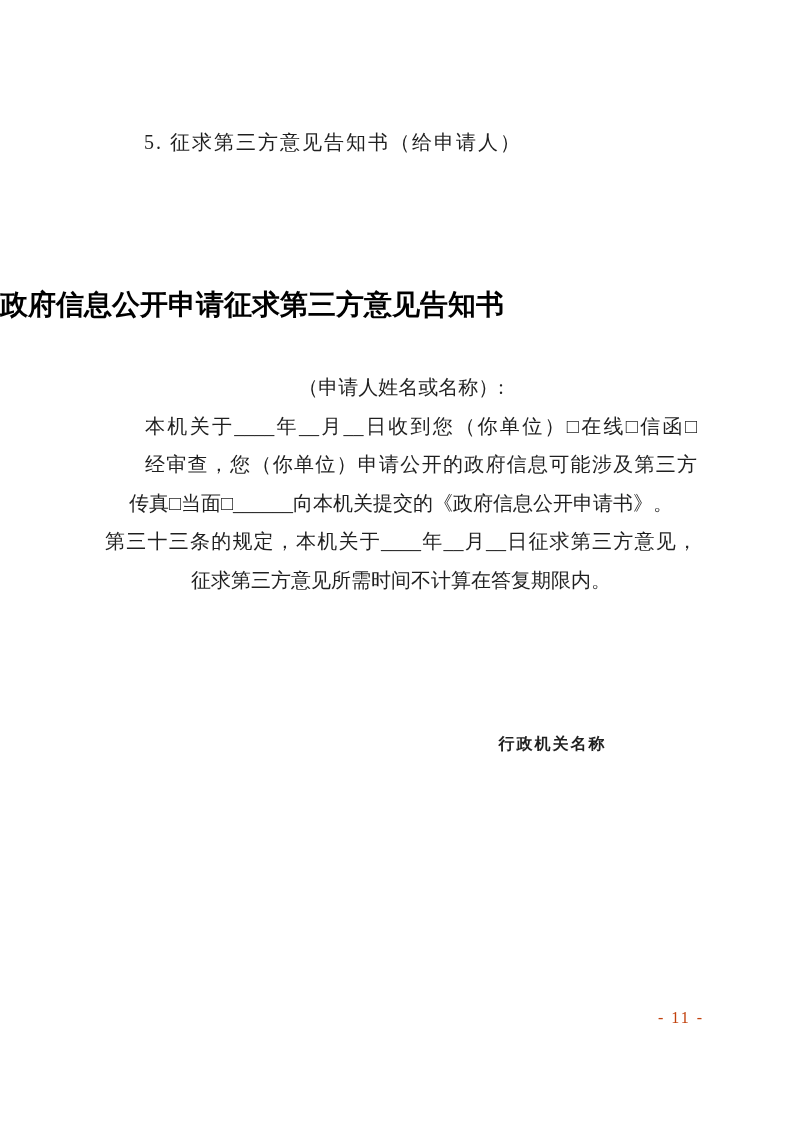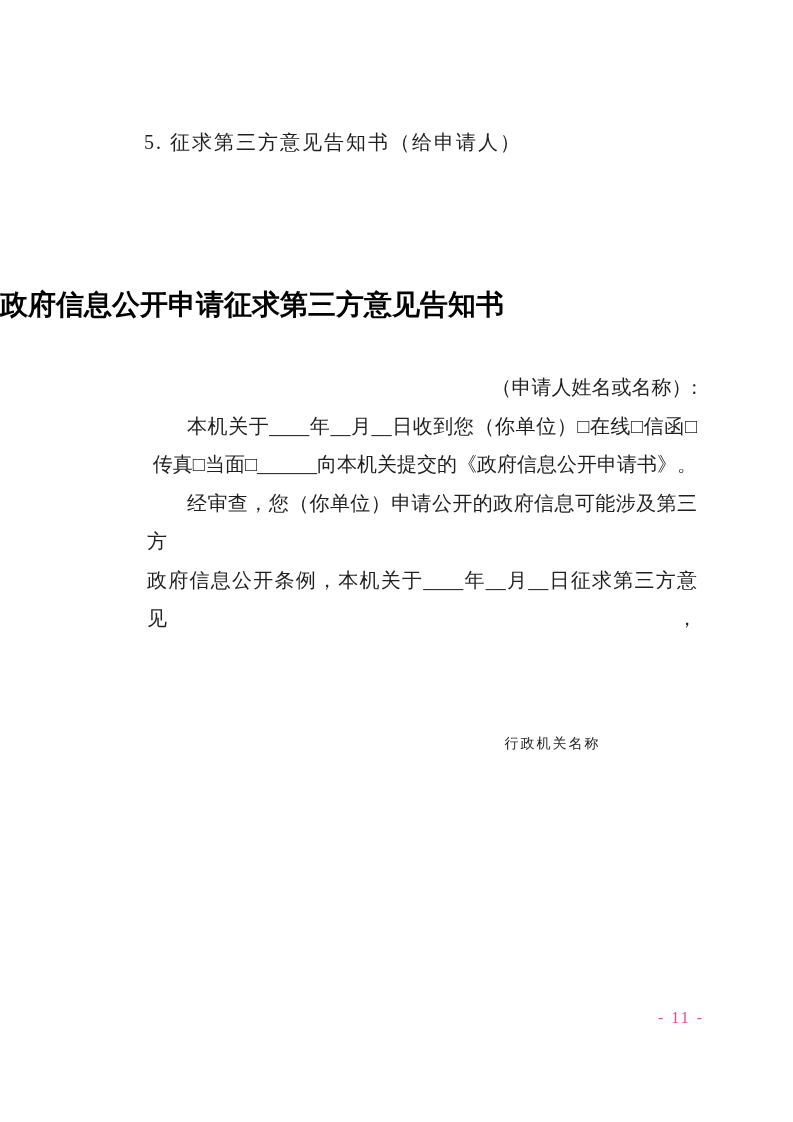--- a/index.html
+++ b/index.html
@@ -67,7 +67,7 @@
   }
   .body-line {
     margin: 0;
-    text-align: right;
+    text-align: center;
   }
   .body-line.indent {
     text-indent: 2em;

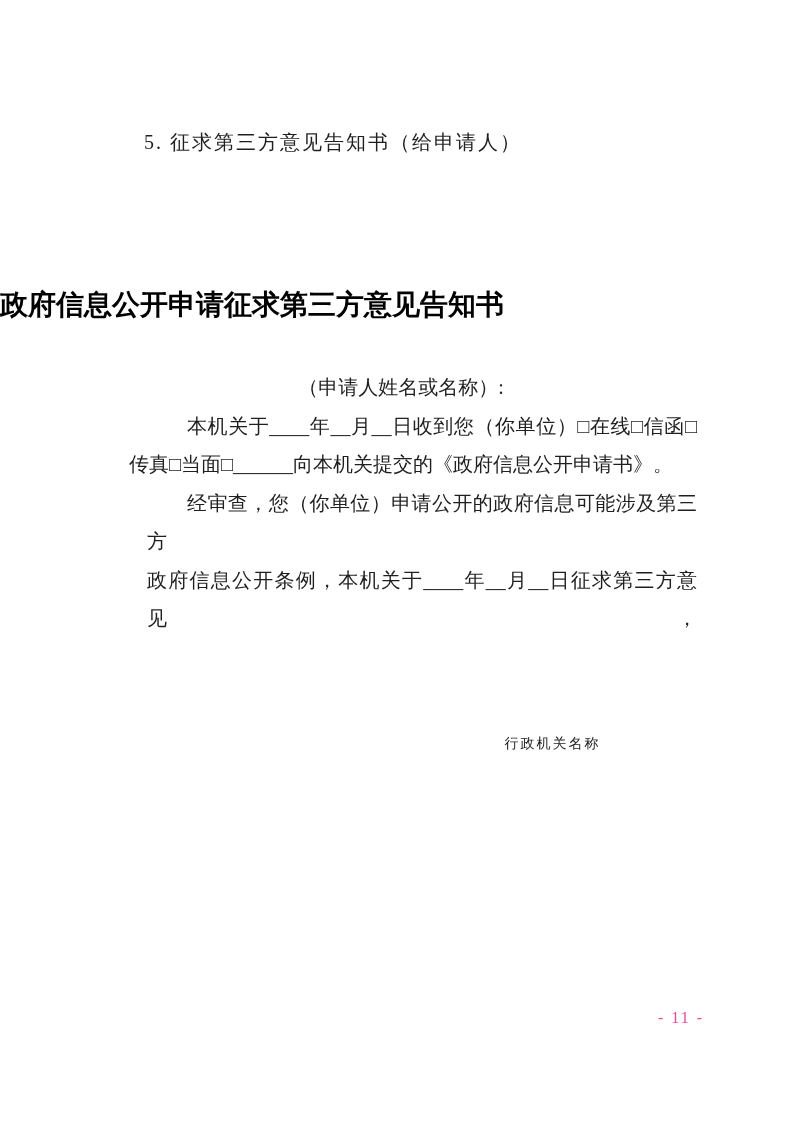--- a/index.html
+++ b/index.html
@@ -75,7 +75,6 @@
   .body-line.jline {
     text-align: justify;
     text-align-last: justify;
-    margin-left: 42px;
   }
 
   

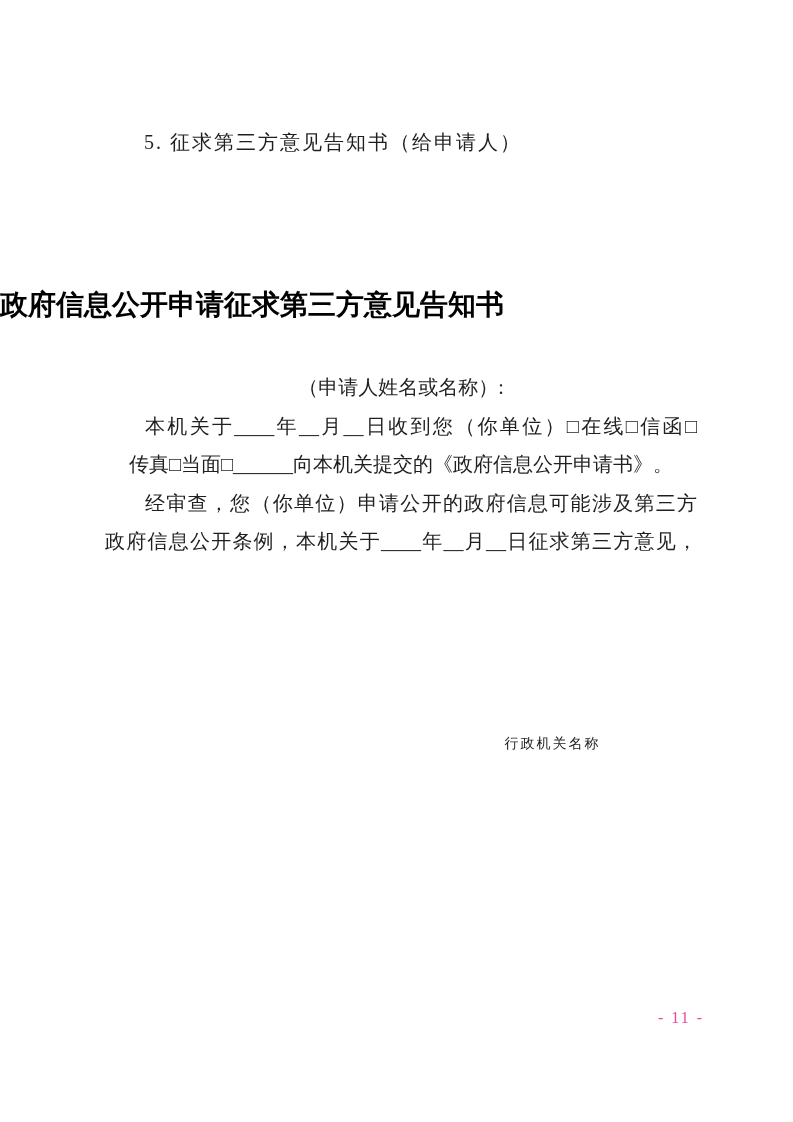--- a/index.html
+++ b/index.html
@@ -118,8 +118,8 @@
   <div class="body-text">
     <p class="body-line">（申请人姓名或名称）:</p>
     <p class="body-line indent jline">本机关于____年__月__日收到您（你单位）□在线□信函□</p>
+    <p class="body-line indent jline">经审查，您（你单位）申请公开的政府信息可能涉及第三方</p>
     <p class="body-line">传真□当面□______向本机关提交的《政府信息公开申请书》。</p>
-    <p class="body-line indent jline">经审查，您（你单位）申请公开的政府信息可能涉及第三方</p>
     <p class="body-line jline">政府信息公开条例，本机关于____年__月__日征求第三方意见，</p>
   </div>
 

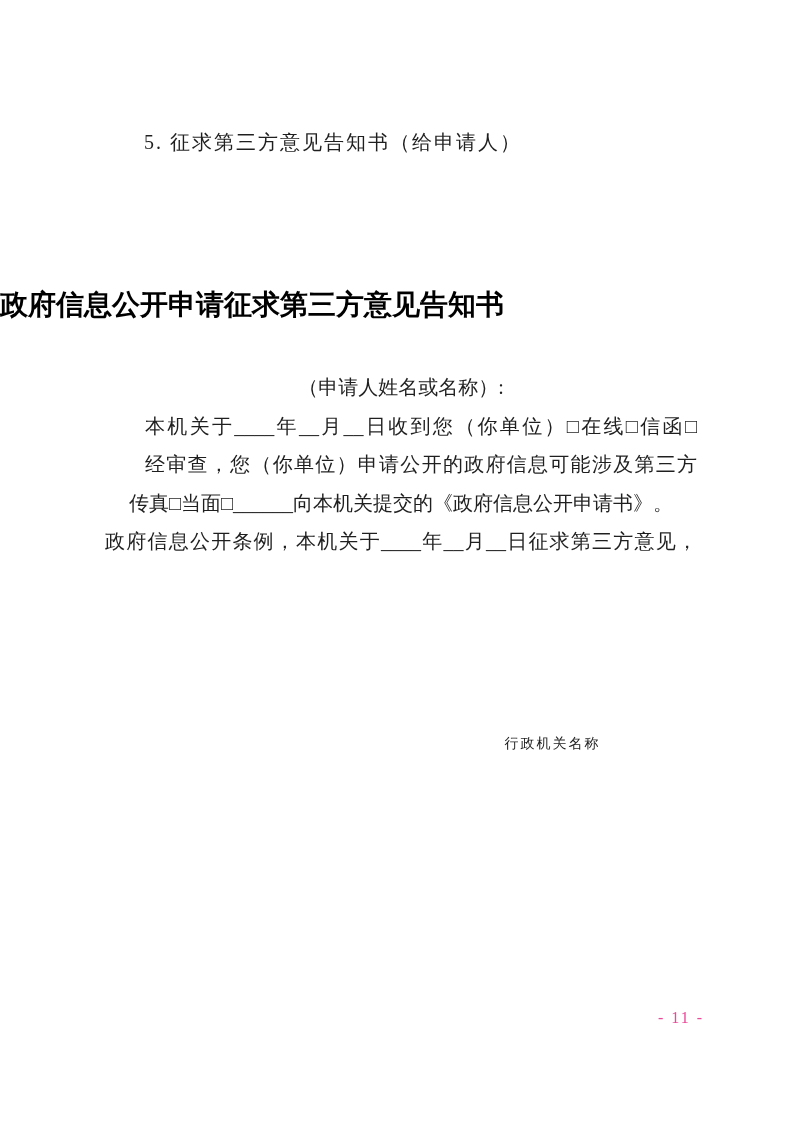--- a/index.html
+++ b/index.html
@@ -120,7 +120,7 @@
     <p class="body-line indent jline">本机关于____年__月__日收到您（你单位）□在线□信函□</p>
     <p class="body-line indent jline">经审查，您（你单位）申请公开的政府信息可能涉及第三方</p>
     <p class="body-line">传真□当面□______向本机关提交的《政府信息公开申请书》。</p>
-    <p class="body-line jline">政府信息公开条例，本机关于____年__月__日征求第三方意见，</p>
+    <p class="body-line jline">第三十三条的规定，本机关于____年__月__日征求第三方意见，</p>
   </div>
 
   <div class="signature-block">

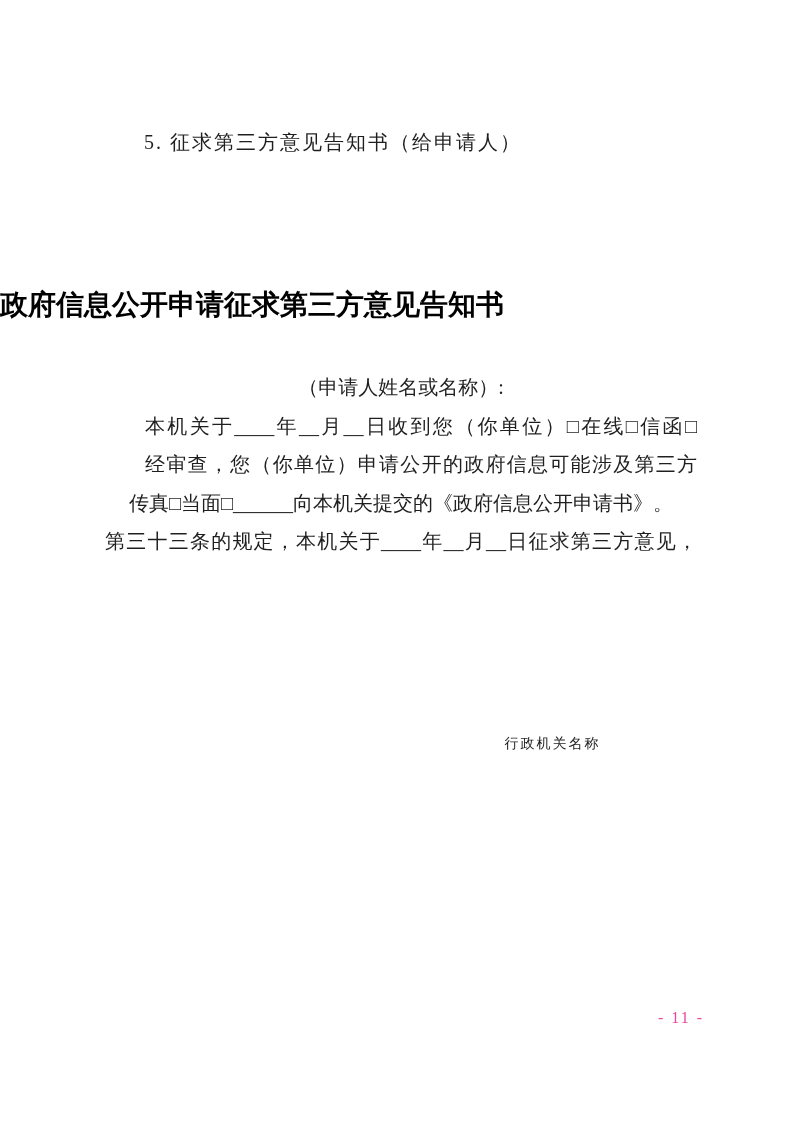--- a/index.html
+++ b/index.html
@@ -121,6 +121,7 @@
     <p class="body-line indent jline">经审查，您（你单位）申请公开的政府信息可能涉及第三方</p>
     <p class="body-line">传真□当面□______向本机关提交的《政府信息公开申请书》。</p>
     <p class="body-line jline">第三十三条的规定，本机关于____年__月__日征求第三方意见，</p>
+    <p class="body-line">征求第三方意见所需时间不计算在答复期限内。</p>
   </div>
 
   <div class="signature-block">

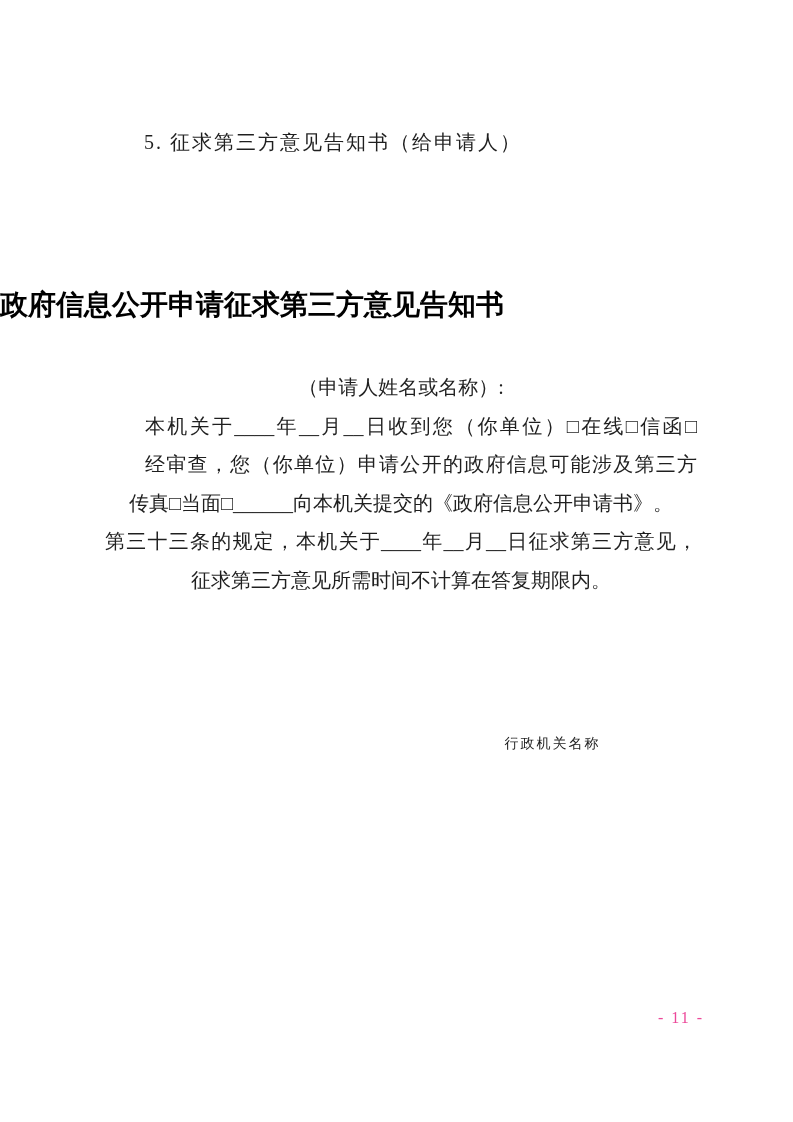--- a/index.html
+++ b/index.html
@@ -84,10 +84,11 @@
     left: 415px;
     width: 275px;
     text-align: center;
-    font-size: 14px;
+    font-size: 16px;
     line-height: 39px;
     letter-spacing: 2px;
     white-space: nowrap;
+    font-weight: bold;
   }
   .signature-block .date-line {
     letter-spacing: 5px;

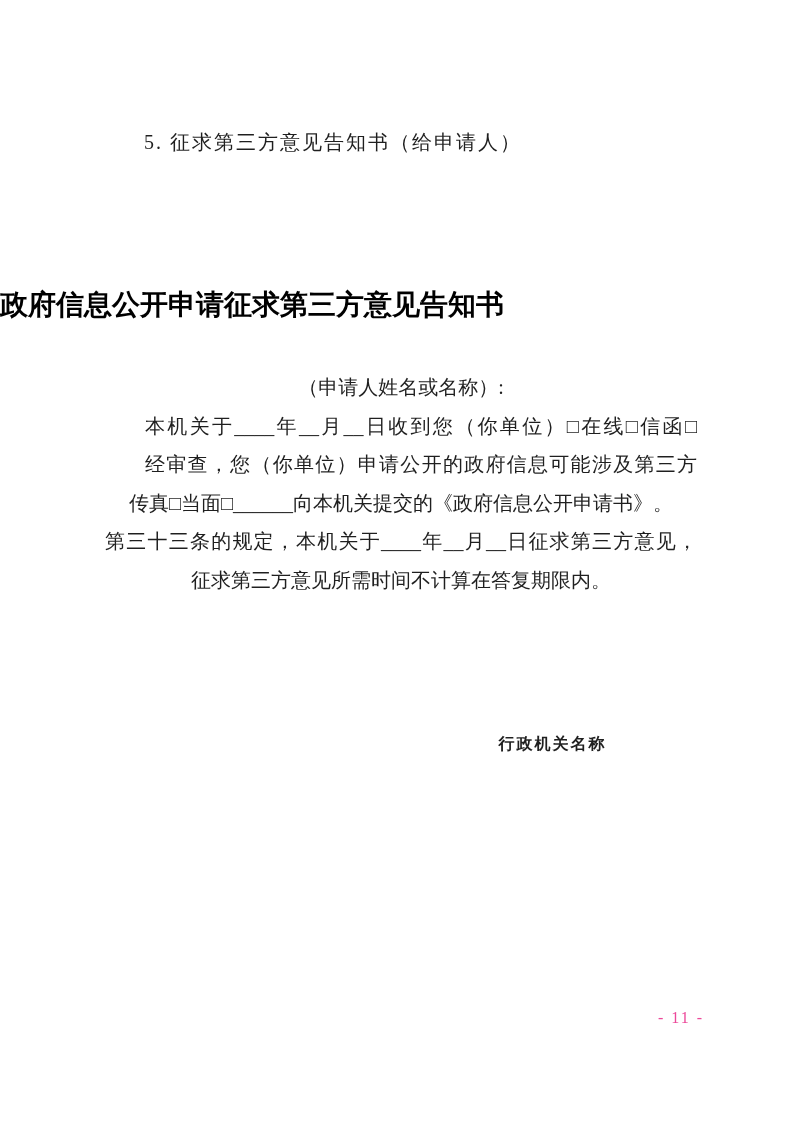--- a/index.html
+++ b/index.html
@@ -102,7 +102,7 @@
     font-size: 16px;
     line-height: 20px;
     letter-spacing: 2px;
-    color: #ec4899;
+    color: #c2410c;
     white-space: nowrap;
   }
 </style>

